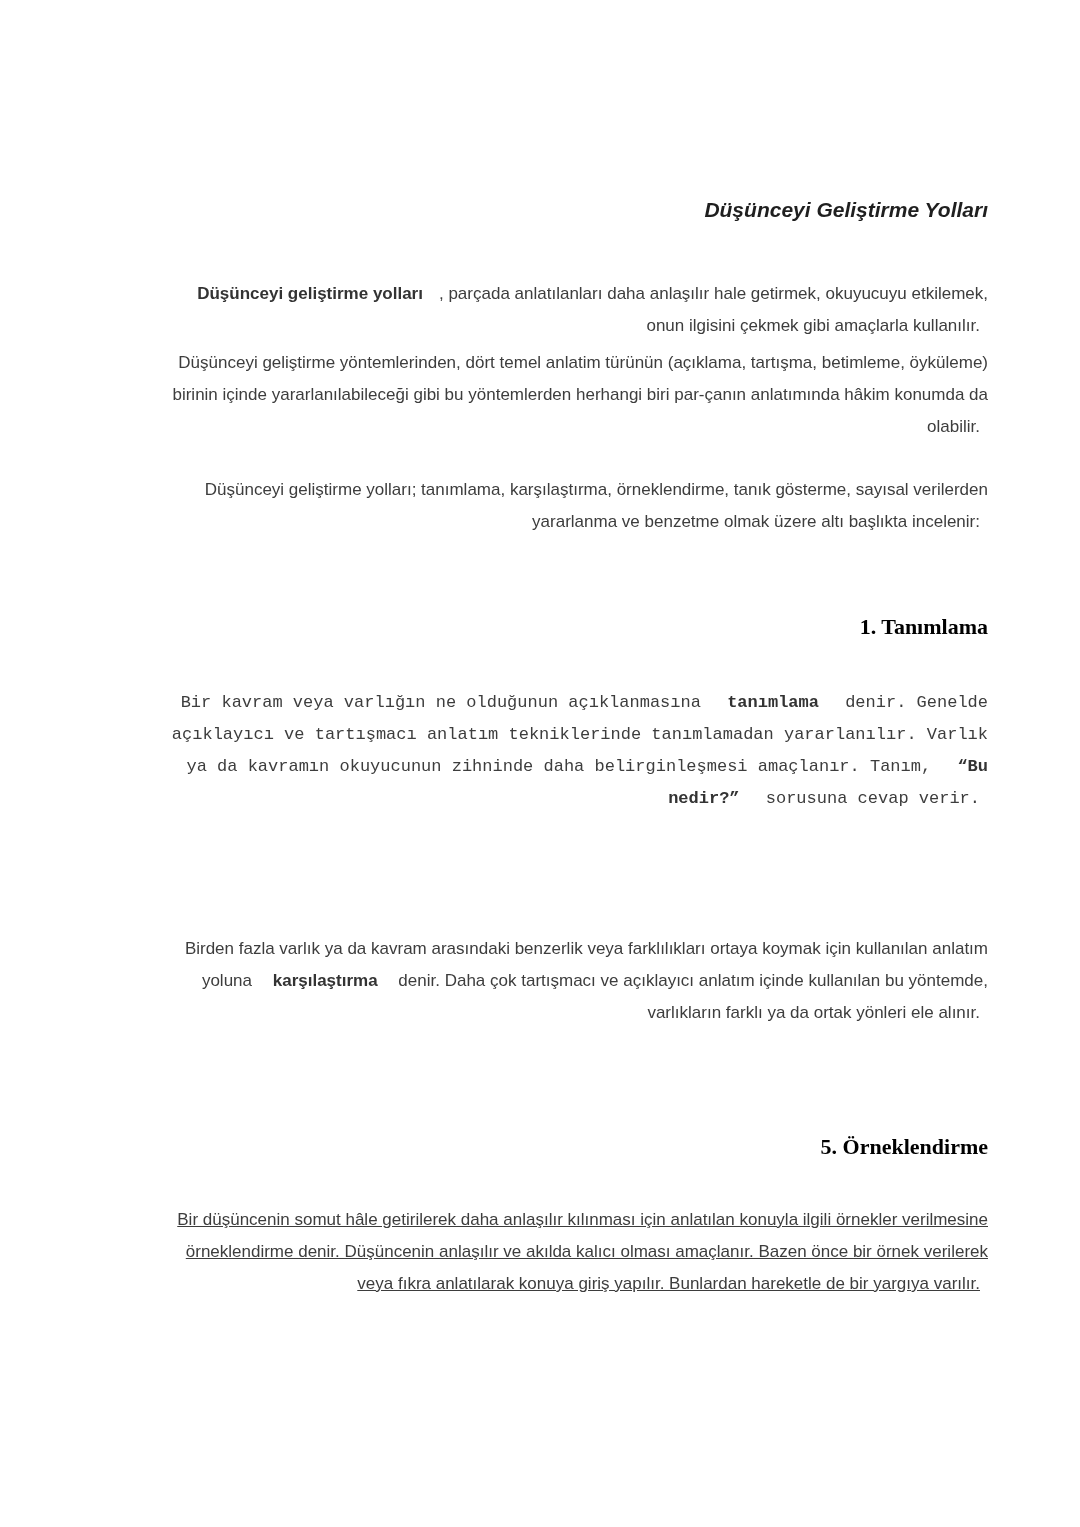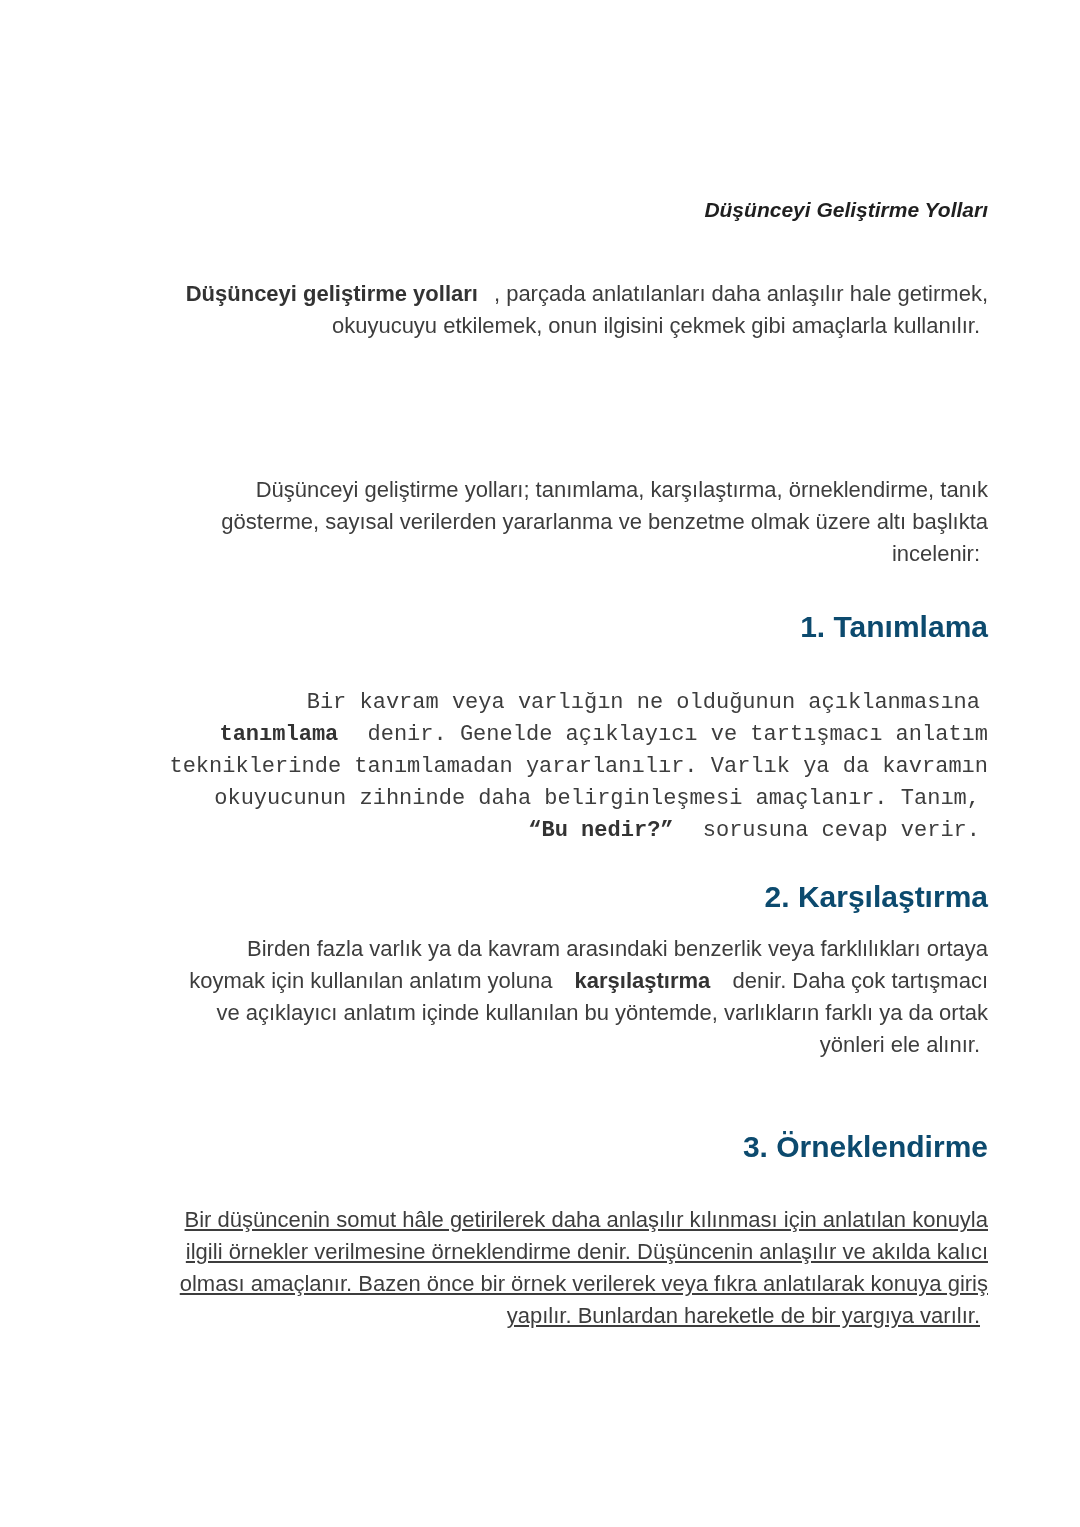--- a/index.html
+++ b/index.html
@@ -24,7 +24,7 @@
     color: #1f1f1f;
   }
   .body-text {
-    font-size: 22px;
+    font-size: 17px;
     line-height: 32px;
     color: #3d3d3d;
     font-weight: 400;

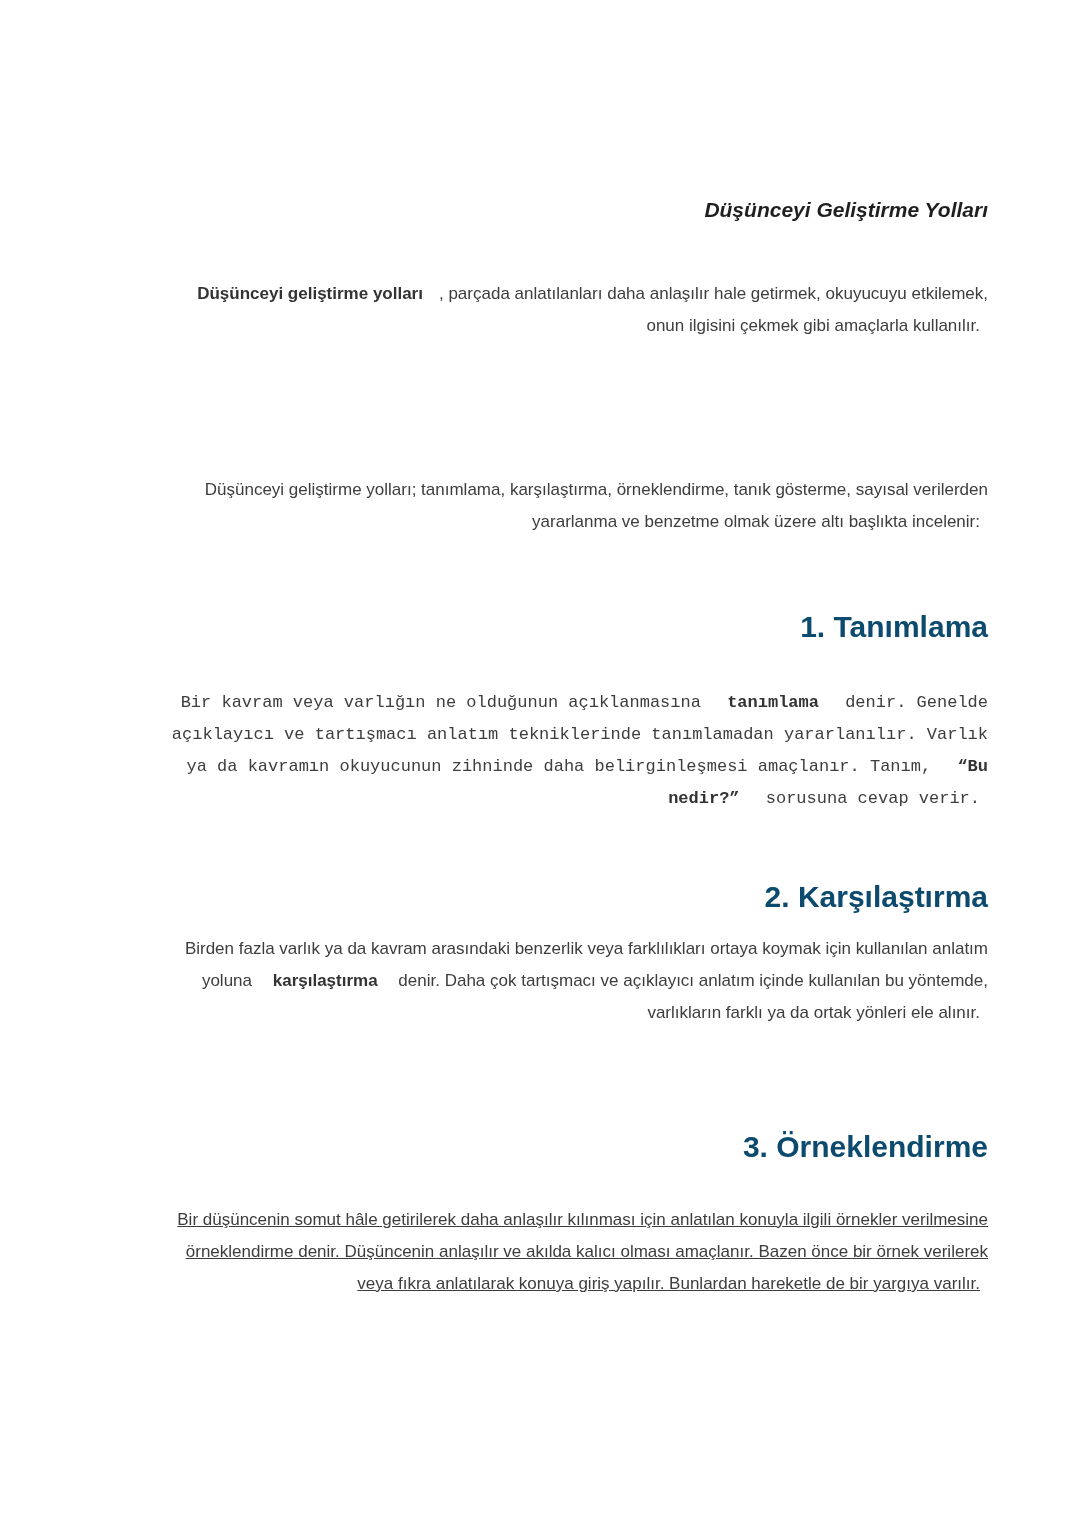--- a/index.html
+++ b/index.html
@@ -56,6 +56,7 @@
 
   <p class="block body-text pos-p1"><span class="run-bold">Düşünceyi geliştirme yolları</span><span>, parçada anlatılanları daha anlaşılır hale getirmek, okuyucuyu etkilemek, onun ilgisini çekmek gibi amaçlarla kullanılır.</span></p>
 
+  <p class="block body-text pos-p2"><span>Düşünceyi geliştirme yöntemlerinden, dört temel anlatim türünün (açıklama, tartışma, betimleme, öyküleme) birinin içinde yararlanılabileceği gibi bu yöntemlerden herhangi biri par-çanın anlatımında hâkim konumda da olabilir.</span></p>
 
   <p class="block body-text pos-p3"><span>Düşünceyi geliştirme yolları; tanımlama, karşılaştırma, örneklendirme, tanık gösterme, sayısal verilerden yararlanma ve benzetme olmak üzere altı başlıkta incelenir:</span></p>
 

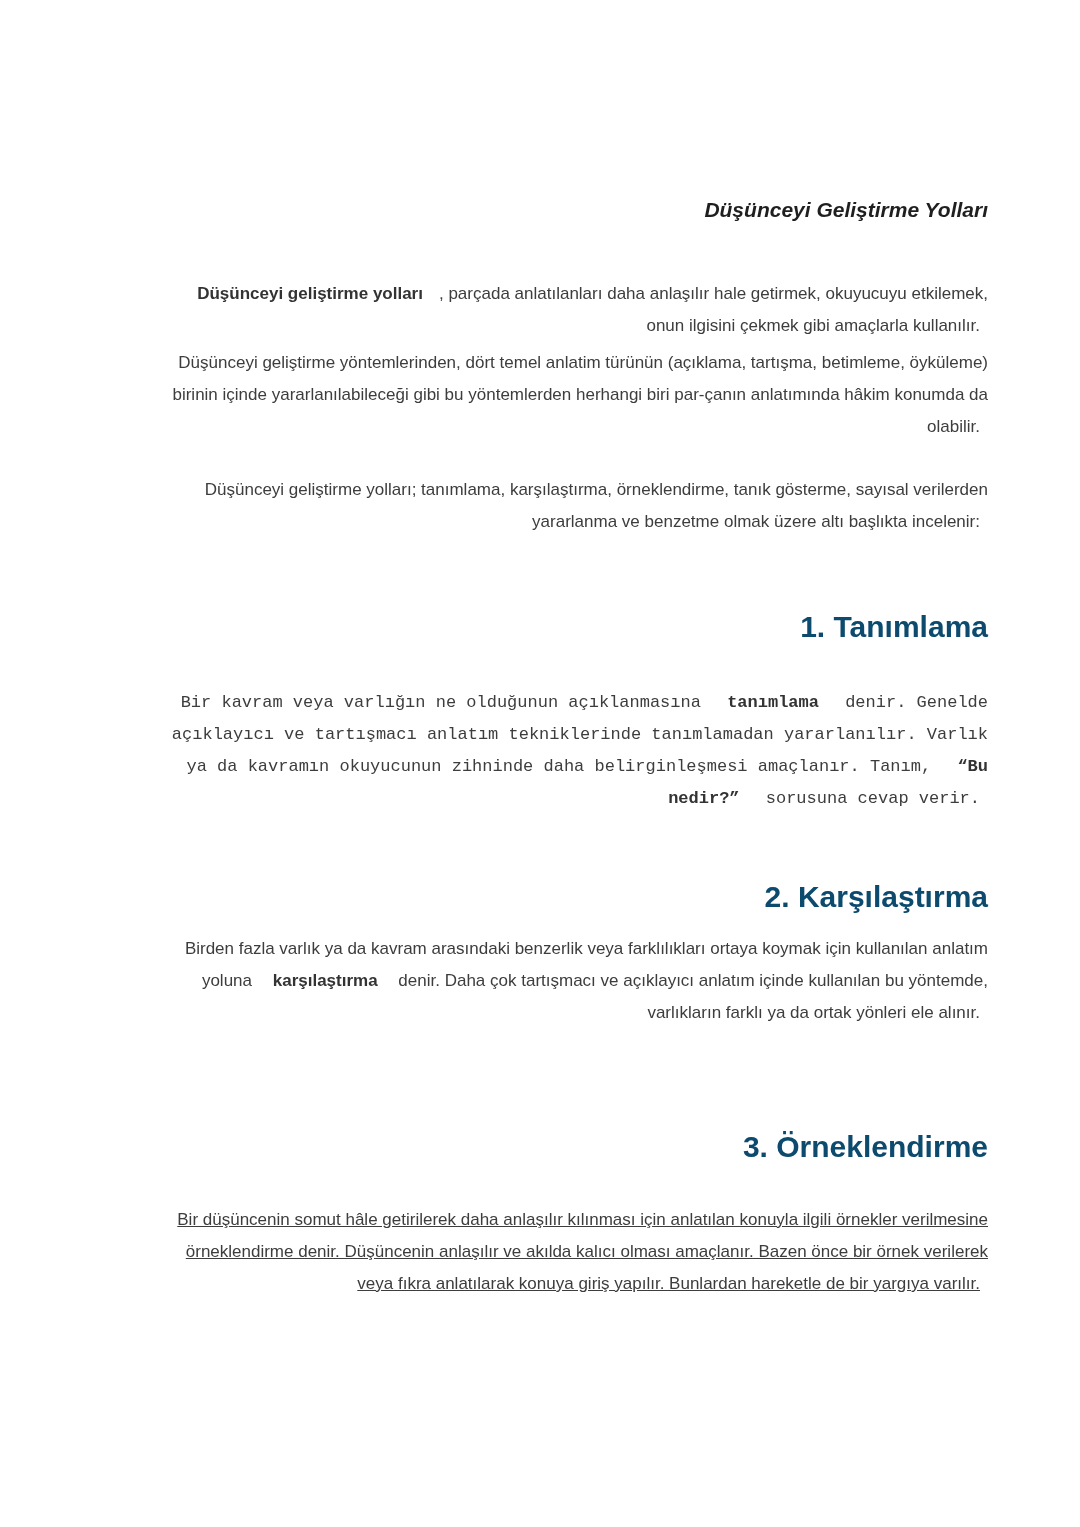--- a/index.html
+++ b/index.html
@@ -31,10 +31,11 @@
   }
   .body-text .run-bold { font-weight: 700; color: #333333; }
   .section-heading {
-    font-size: 30px;
+    font-size: 22px;
     font-weight: 700;
-    color: #0c4a6e;
+    color: #000000;
     line-height: 38px;
+    font-family: Liberation Serif, serif;
   }
   .pos-title { top: 166px; }
   .pos-p1    { top: 246px; }

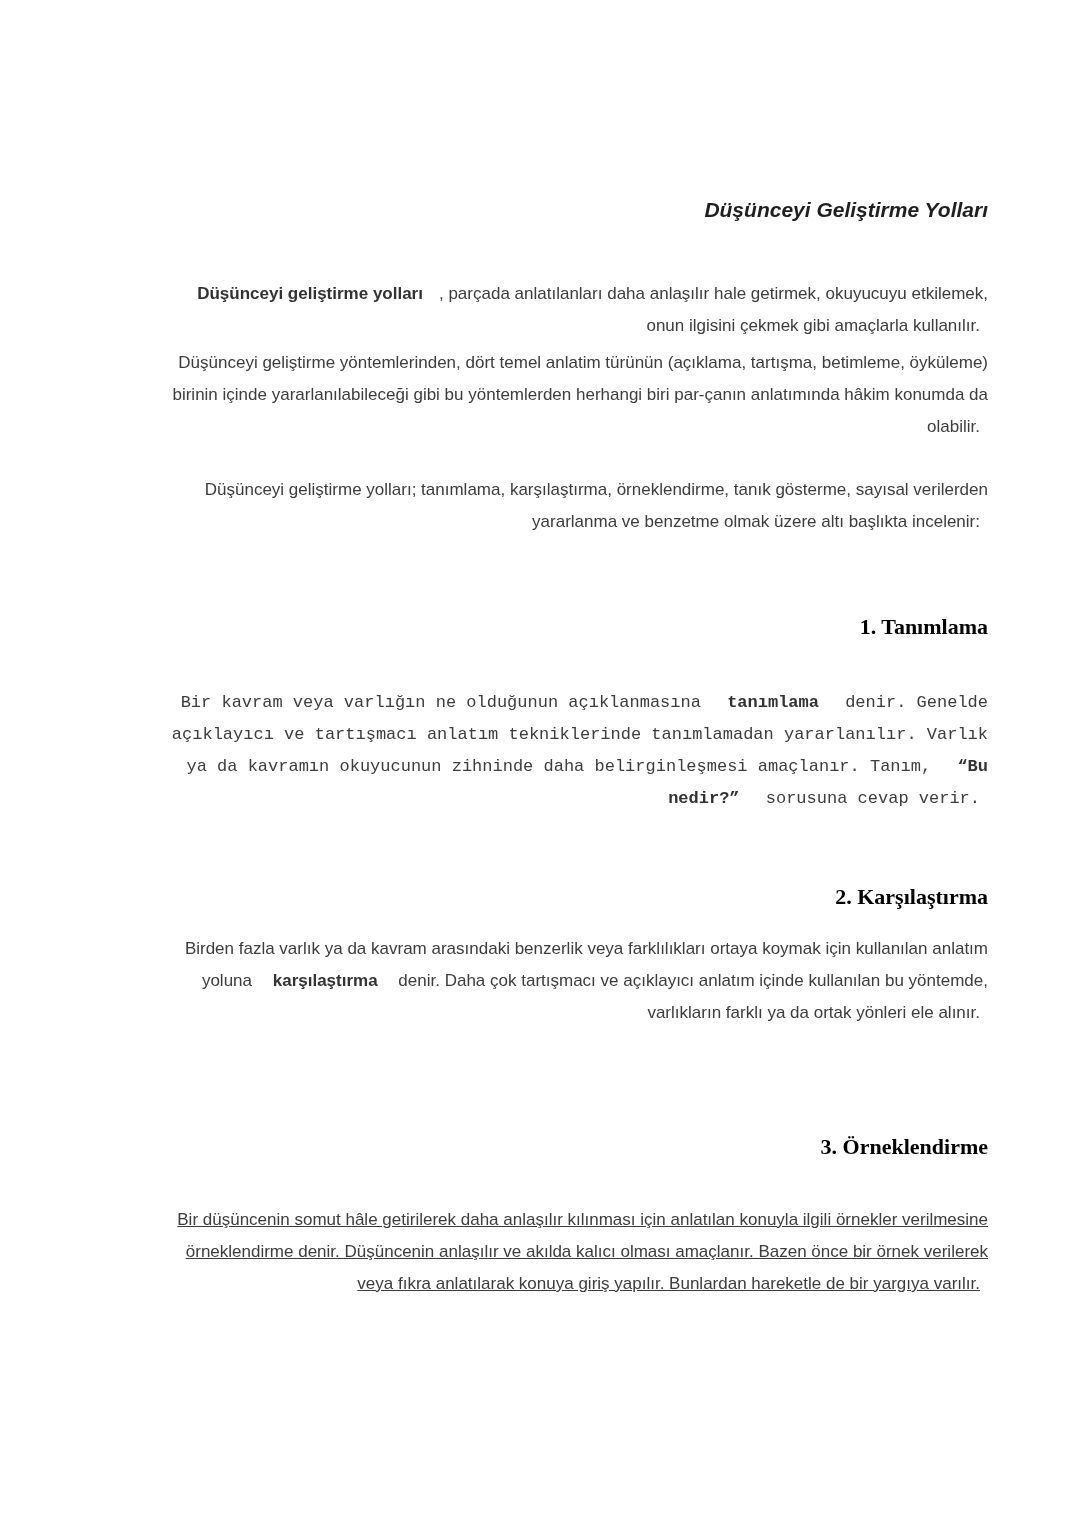--- a/index.html
+++ b/index.html
@@ -65,7 +65,6 @@
 
   <p class="block body-text pos-p4"><span>Bir kavram veya varlığın ne olduğunun açıklanmasına </span><span class="run-bold">tanımlama</span><span> denir. Genelde açıklayıcı ve tartışmacı anlatım tekniklerinde tanımlamadan yararlanılır. Varlık ya da kavramın okuyucunun zihninde daha belirginleşmesi amaçlanır. Tanım, </span><span class="run-bold">“Bu nedir?”</span><span> sorusuna cevap verir.</span></p>
 
-  <h2 class="block section-heading pos-h2">2. Karşılaştırma</h2>
 
   <p class="block body-text pos-p5"><span>Birden fazla varlık ya da kavram arasındaki benzerlik veya farklılıkları ortaya koymak için kullanılan anlatım yoluna </span><span class="run-bold">karşılaştırma</span><span> denir. Daha çok tartışmacı ve açıklayıcı anlatım içinde kullanılan bu yöntemde, varlıkların farklı ya da ortak yönleri ele alınır.</span></p>
 

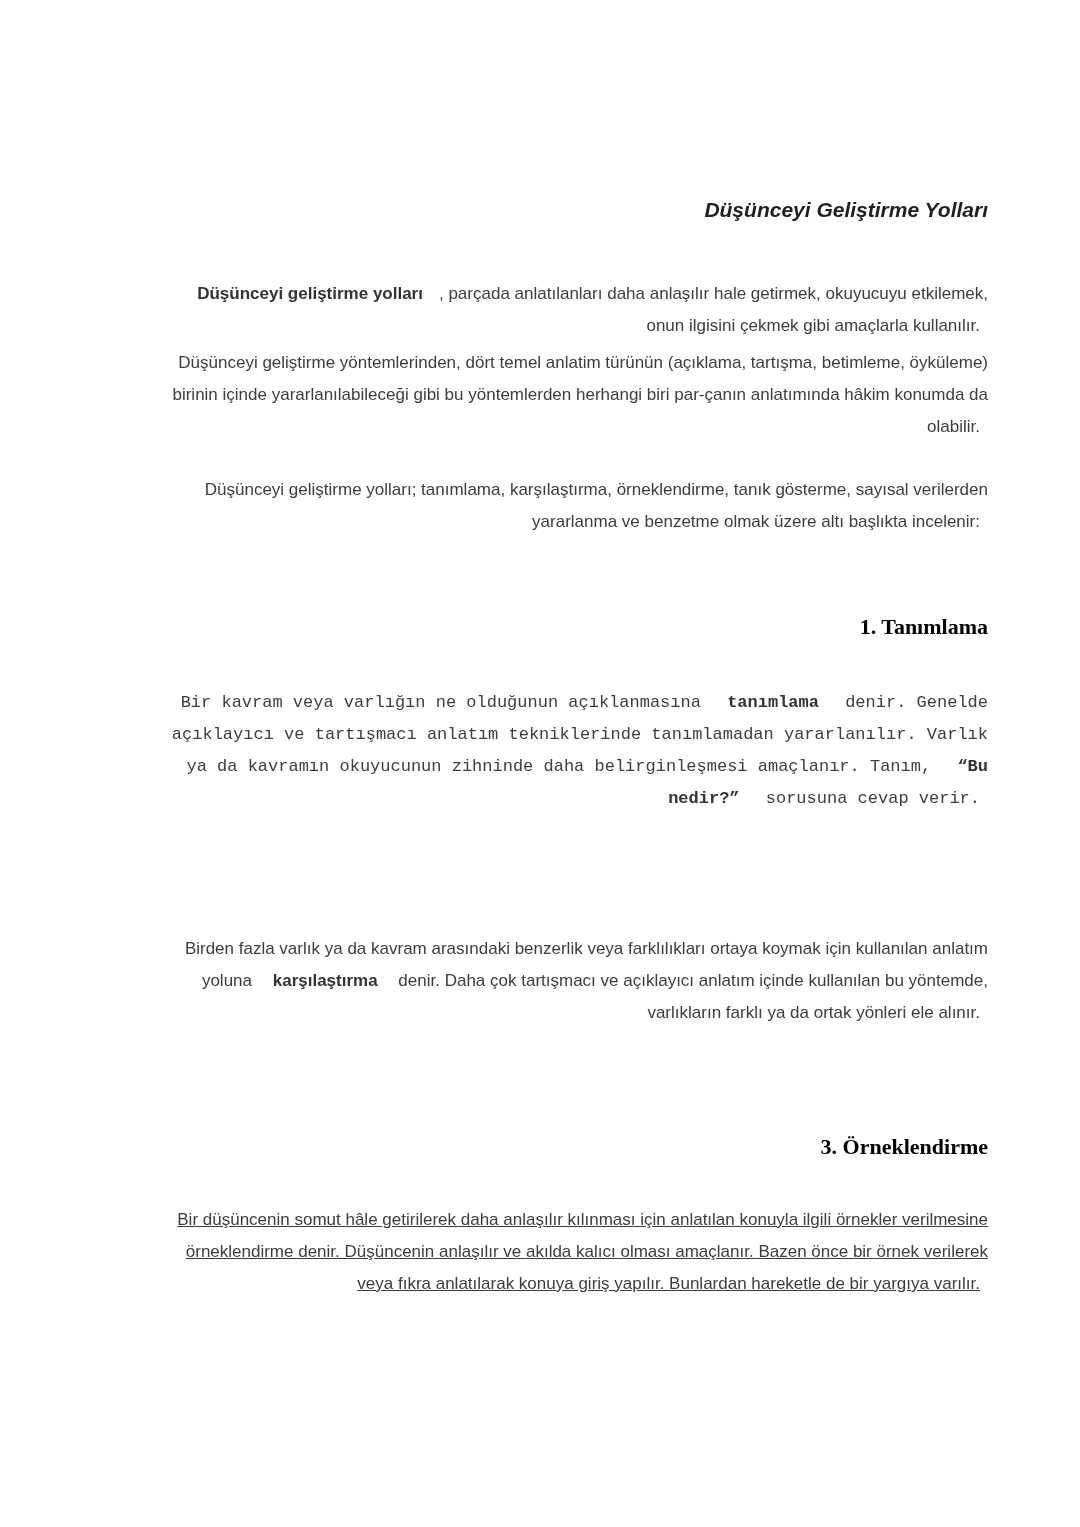--- a/index.html
+++ b/index.html
@@ -68,7 +68,7 @@
 
   <p class="block body-text pos-p5"><span>Birden fazla varlık ya da kavram arasındaki benzerlik veya farklılıkları ortaya koymak için kullanılan anlatım yoluna </span><span class="run-bold">karşılaştırma</span><span> denir. Daha çok tartışmacı ve açıklayıcı anlatım içinde kullanılan bu yöntemde, varlıkların farklı ya da ortak yönleri ele alınır.</span></p>
 
-  <h2 class="block section-heading pos-h3">3. Örneklendirme</h2>
+  <h2 class="block section-heading pos-h3">5. Örneklendirme</h2>
 
   <p class="block body-text pos-p6"><span>Bir düşüncenin somut hâle getirilerek daha anlaşılır kılınması için anlatılan konuyla ilgili örnekler verilmesine örneklendirme denir. Düşüncenin anlaşılır ve akılda kalıcı olması amaçlanır. Bazen önce bir örnek verilerek veya fıkra anlatılarak konuya giriş yapılır. Bunlardan hareketle de bir yargıya varılır.</span></p>
 

